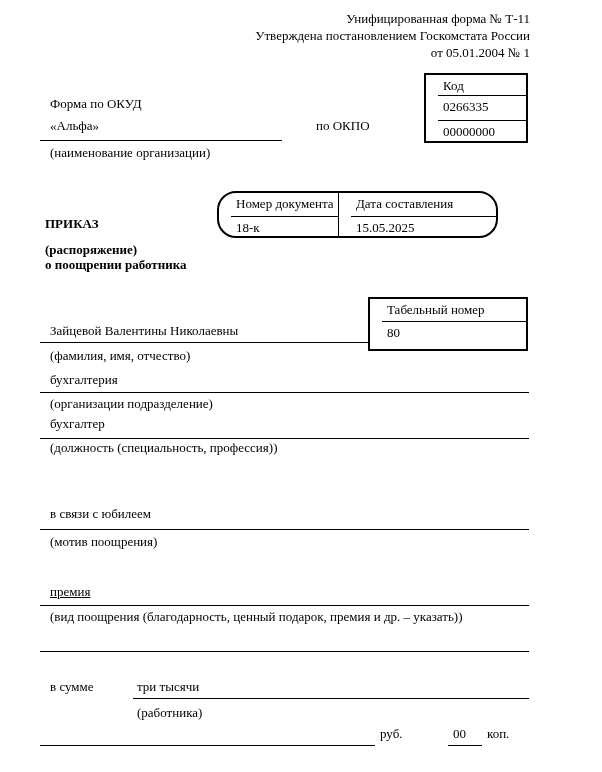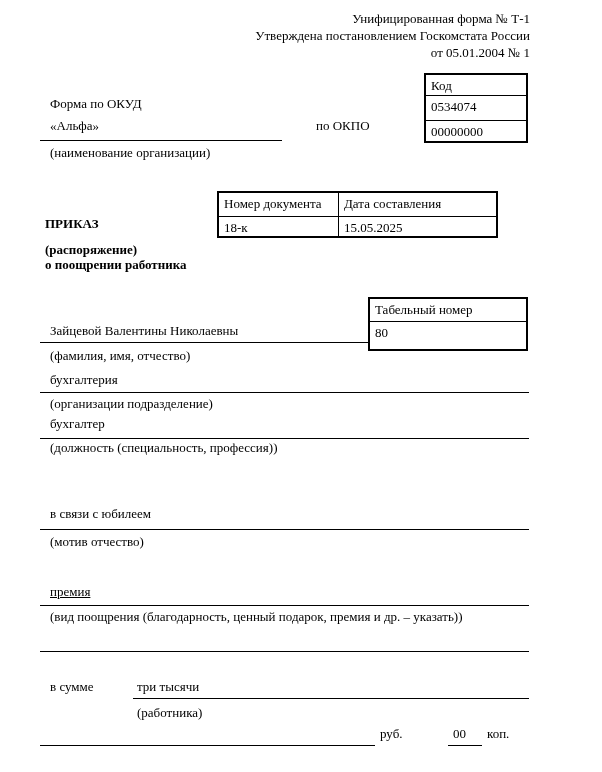--- a/index.html
+++ b/index.html
@@ -60,7 +60,7 @@
 <div class="page">
 
   <div class="abs hdr" style="top:10px; right:72px;">
-    <div>Унифицированная форма № Т-1</div>
+    <div>Унифицированная форма № Т-11</div>
     <div>Утверждена постановлением Госкомстата России</div>
     <div>от 05.01.2004 № 1</div>
   </div>

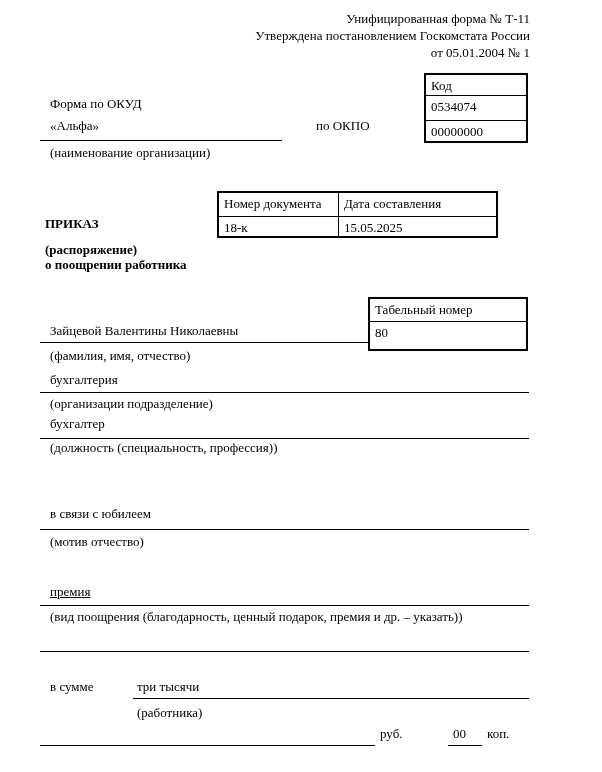--- a/index.html
+++ b/index.html
@@ -45,6 +45,7 @@
     line-height: 15px;
     white-space: nowrap;
     overflow: hidden;
+    margin-left: 12px;
   }
   .divider-t { border-top: 1px solid #000; }
   .divider-r { border-right: 1px solid #000; }

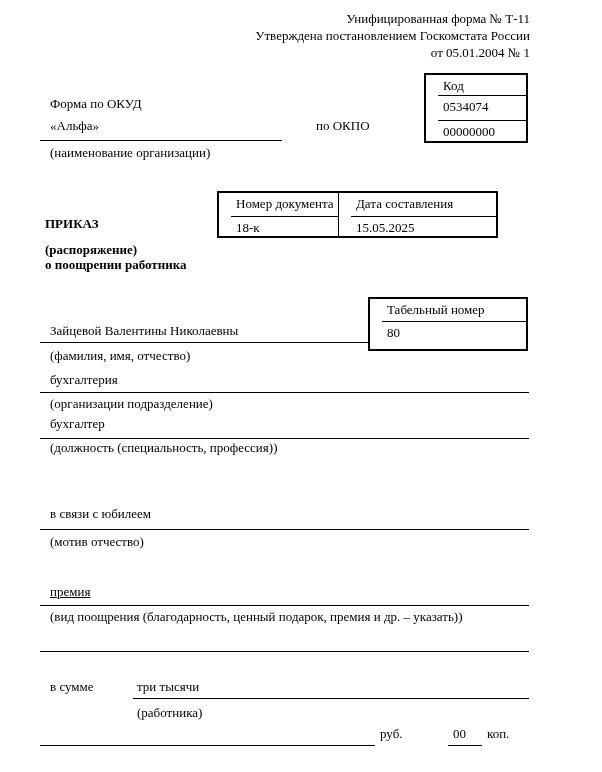--- a/index.html
+++ b/index.html
@@ -68,7 +68,7 @@
 
   <div class="abs box" style="left:424px; top:73px; width:104px; height:70px;">
     <div class="cell" style="height:20px;">Код</div>
-    <div class="cell divider-t" style="height:25px;">0534074</div>
+    <div class="cell divider-t" style="height:25px;">0266335</div>
     <div class="cell divider-t" style="height:21px;">00000000</div>
   </div>
 

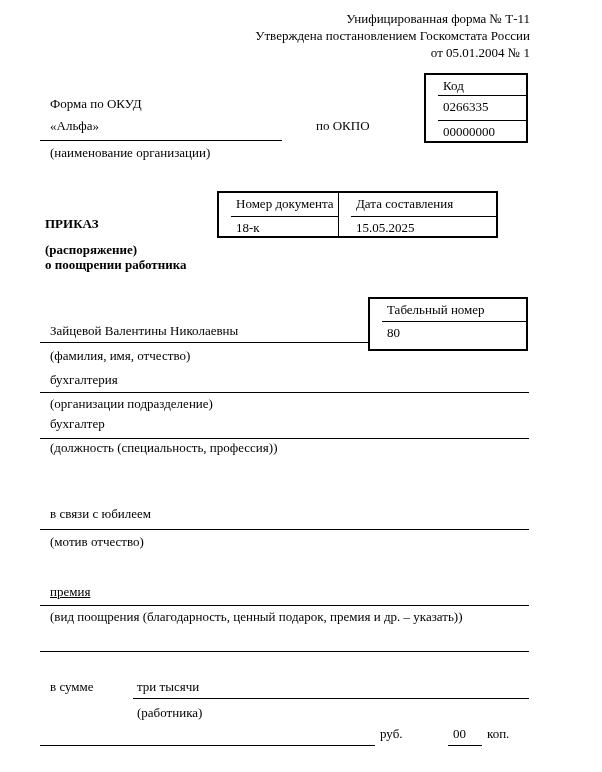--- a/index.html
+++ b/index.html
@@ -53,6 +53,7 @@
     display: grid;
     grid-template-columns: 120px 1fr;
     grid-template-rows: 23px 1fr;
+    border-radius: 19px;
   }
 </style>
 </head>

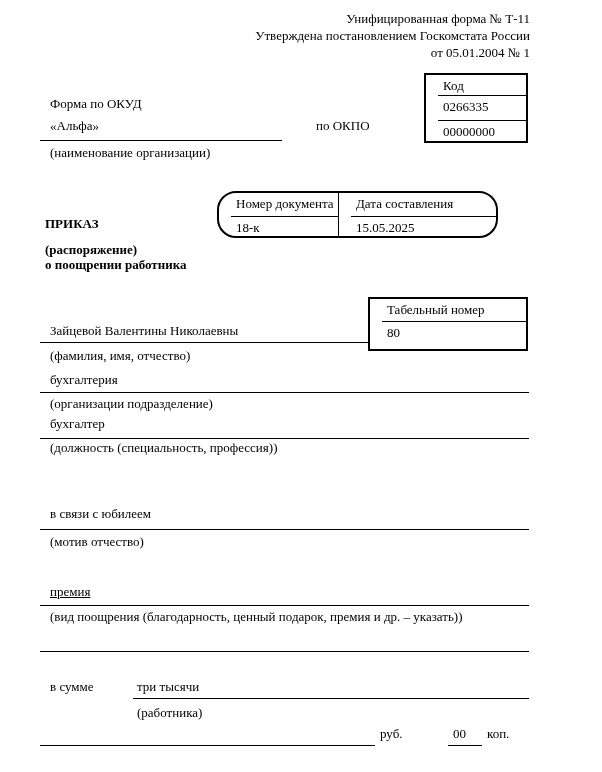--- a/index.html
+++ b/index.html
@@ -109,7 +109,7 @@
 
   <div class="abs t" style="left:50px; top:506px;">в связи с юбилеем</div>
   <div class="abs line" style="left:40px; top:529px; width:489px;"></div>
-  <div class="abs t" style="left:50px; top:534px;">(мотив отчество)</div>
+  <div class="abs t" style="left:50px; top:534px;">(мотив поощрения)</div>
 
   <div class="abs t" style="left:50px; top:584px;text-decoration:underline;">премия</div>
   <div class="abs line" style="left:40px; top:605px; width:489px;"></div>

